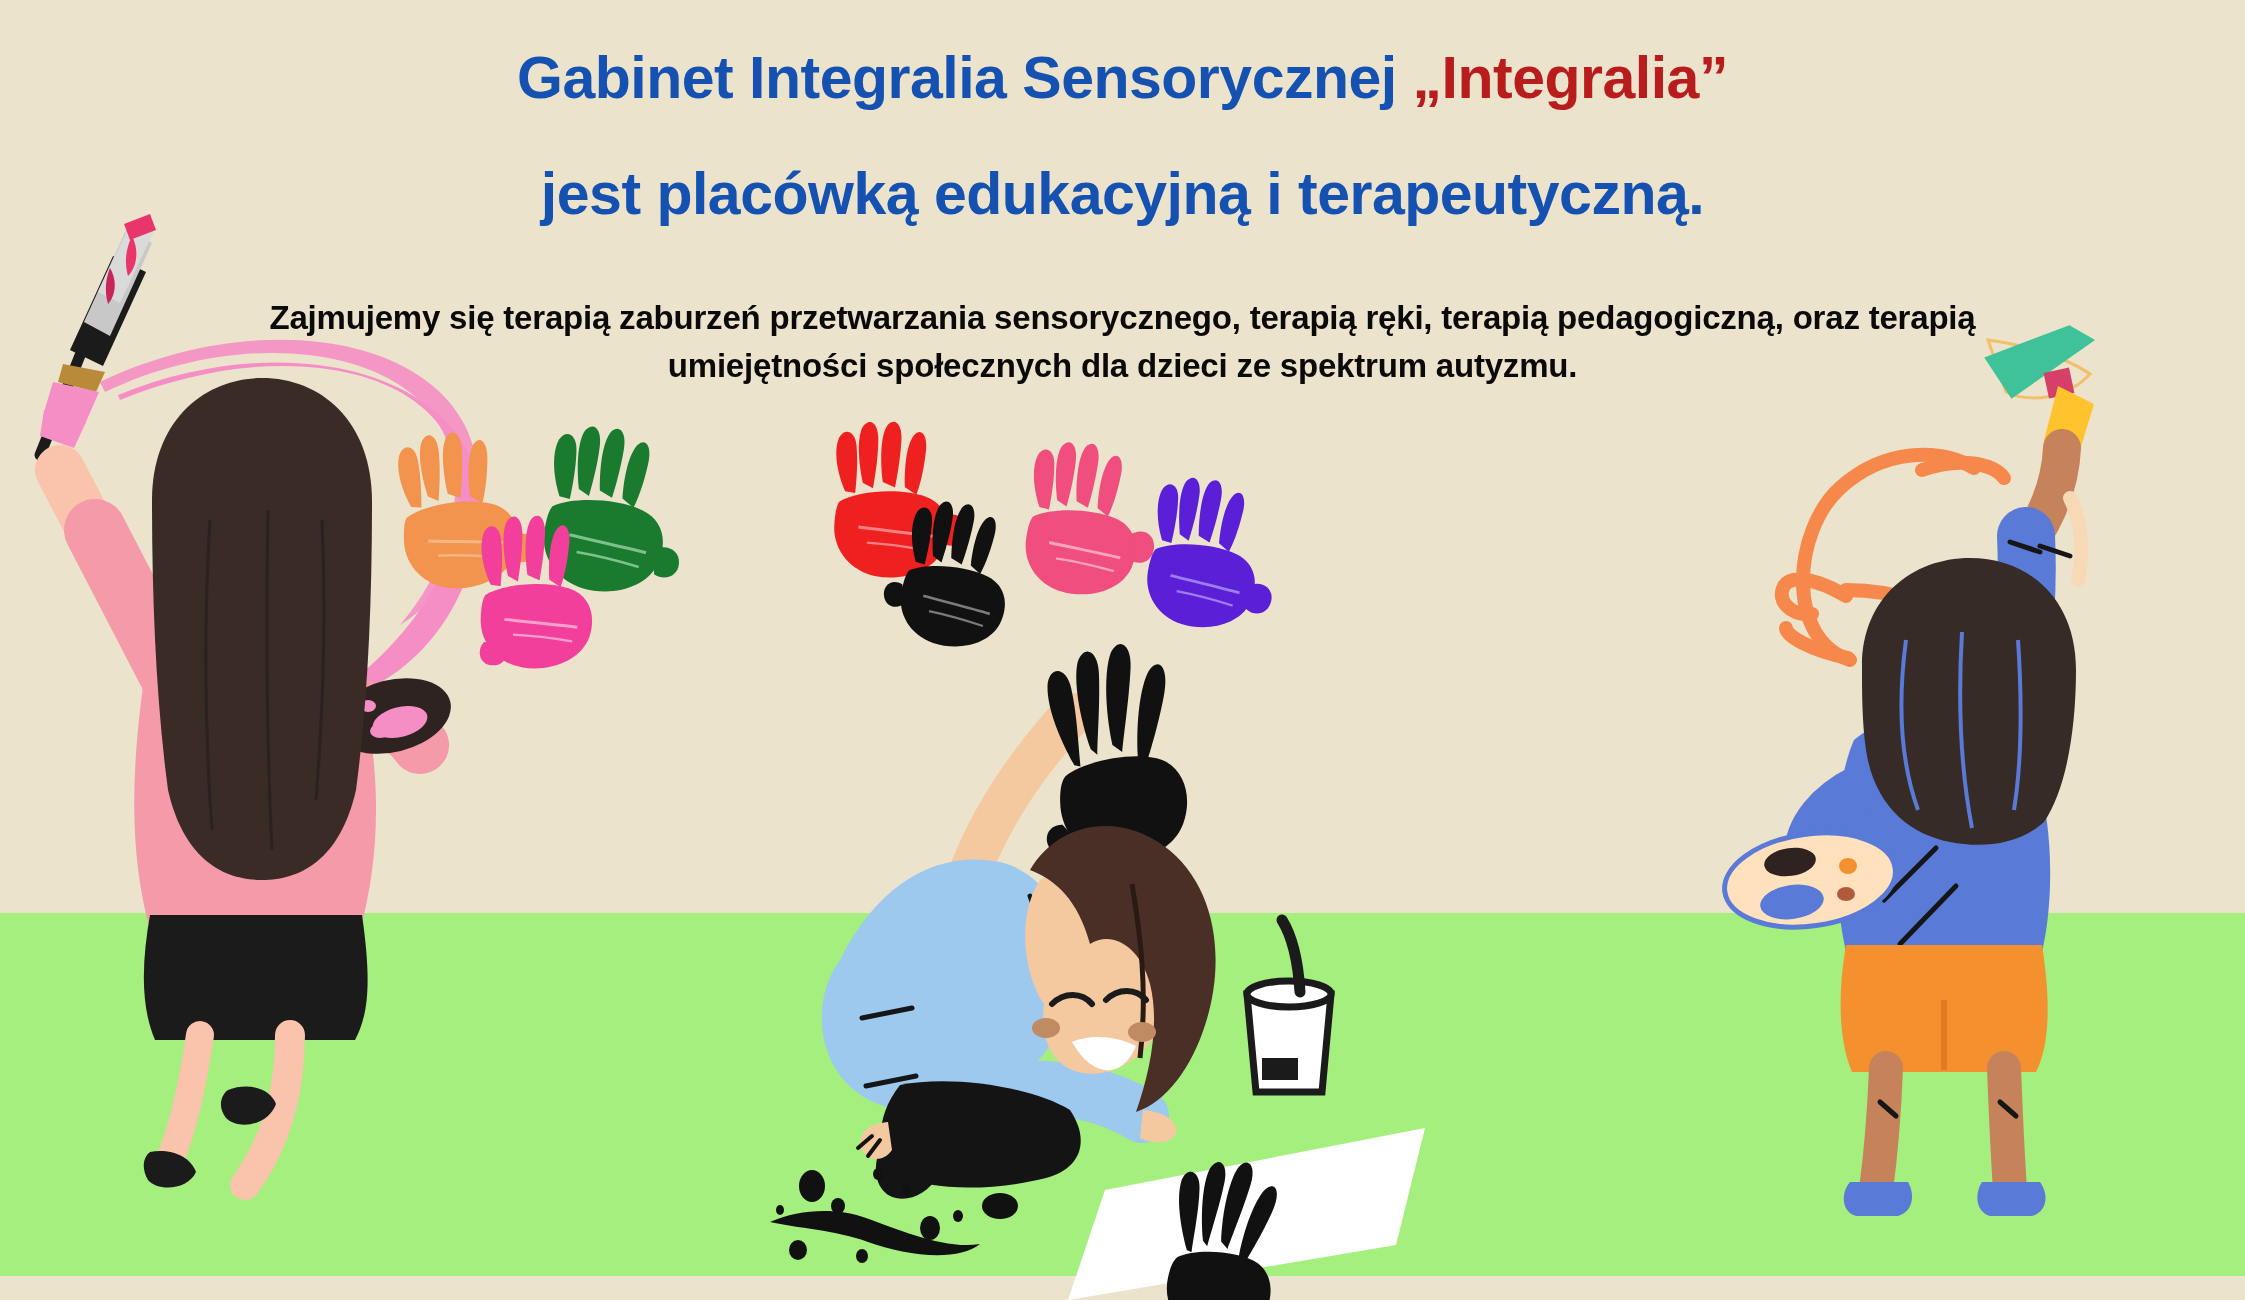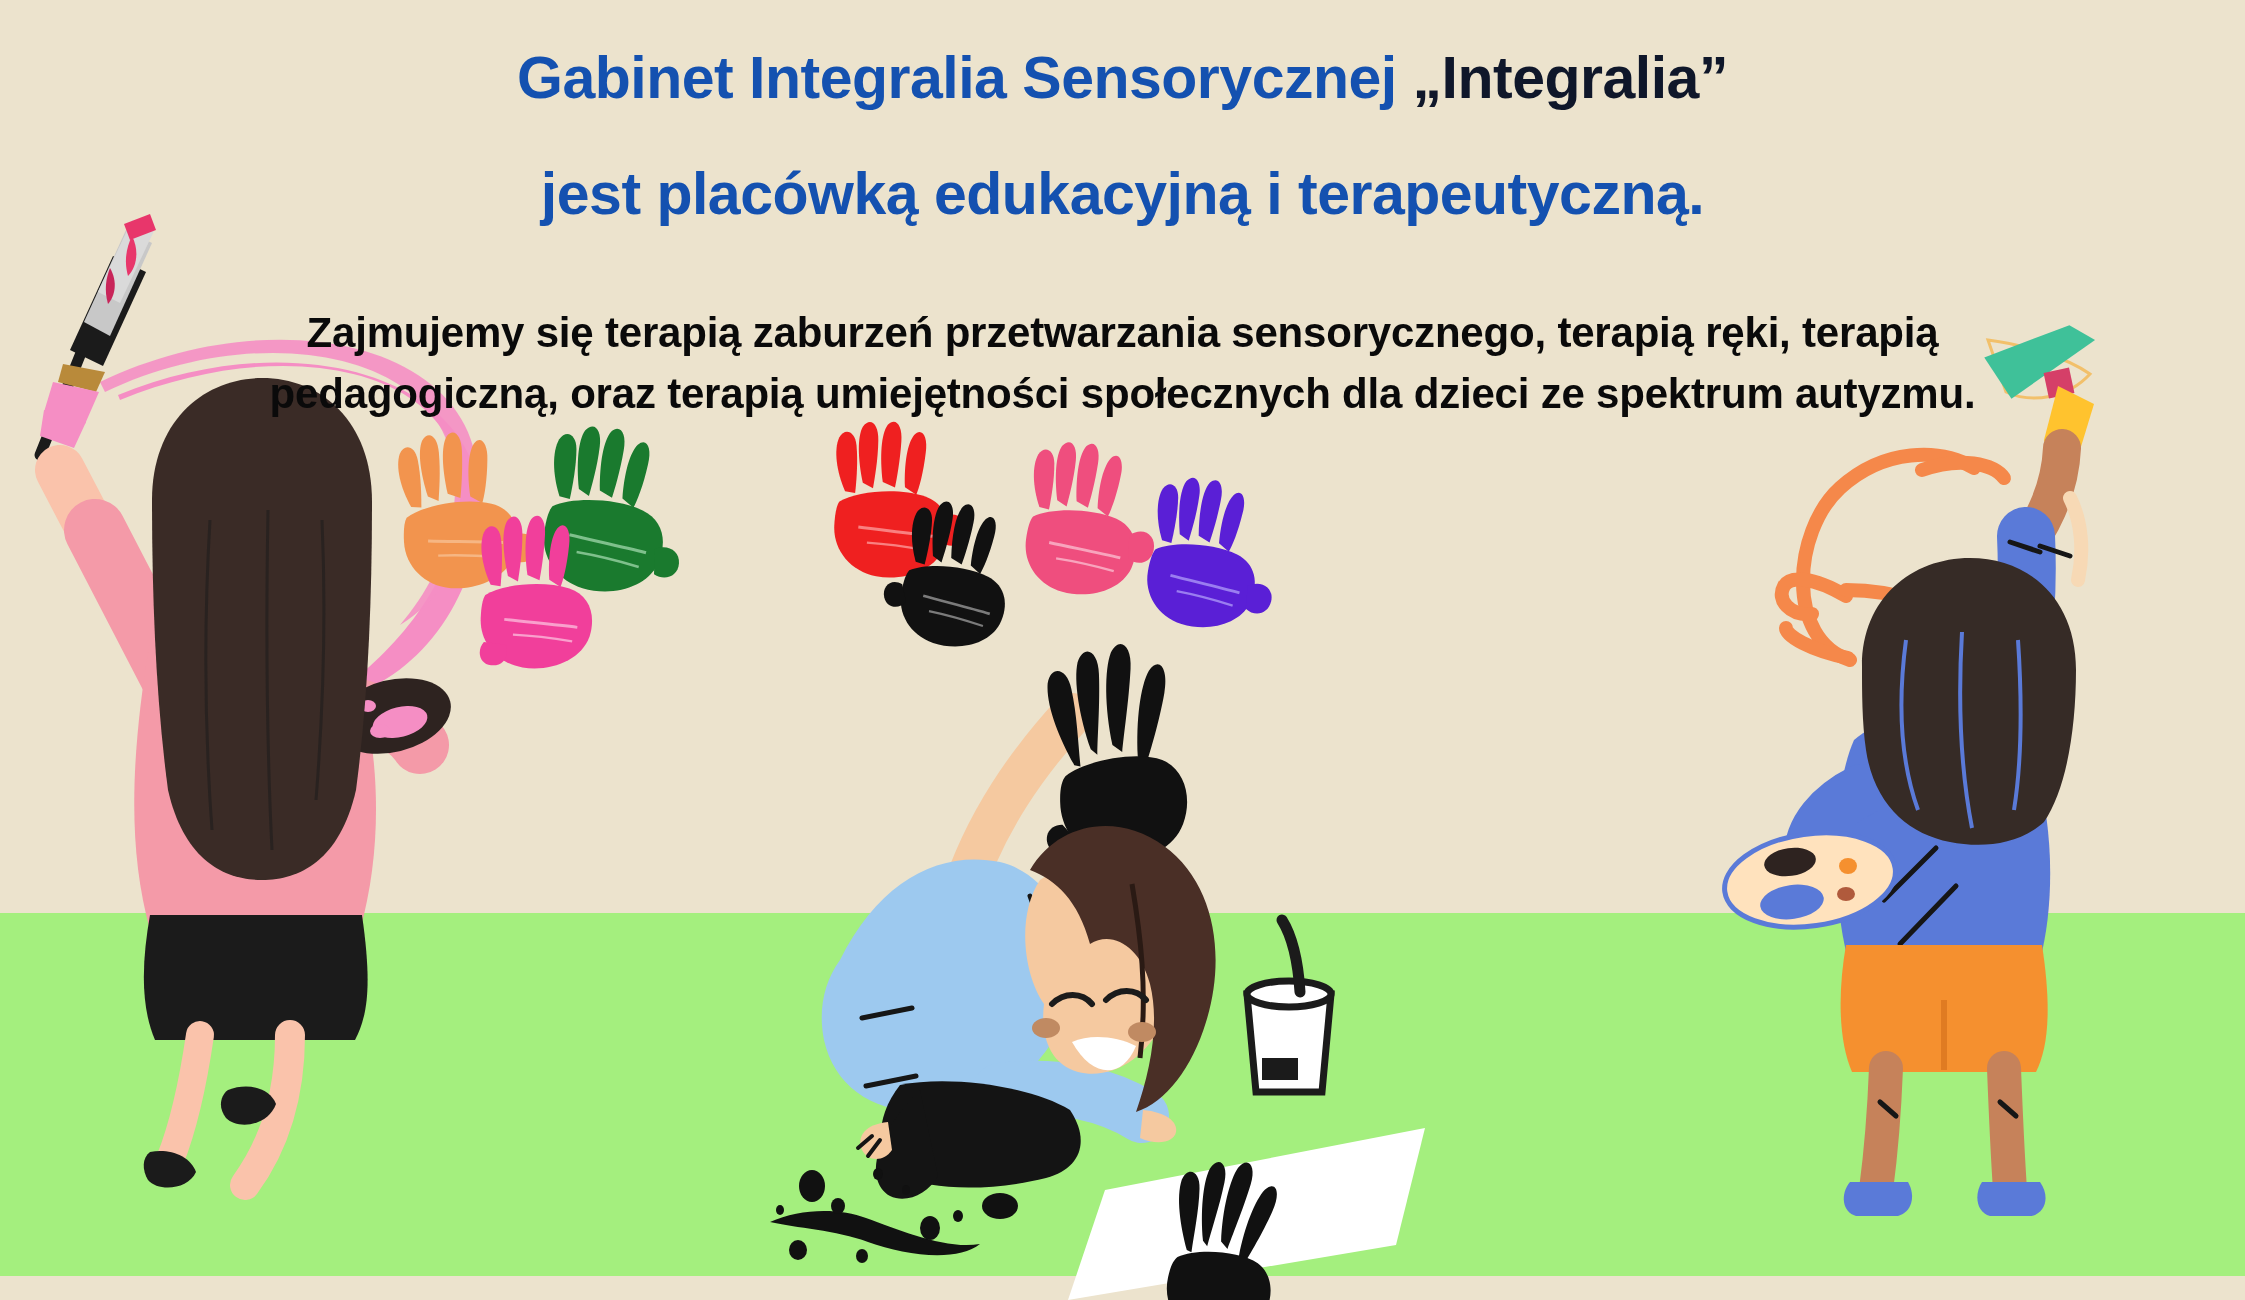--- a/index.html
+++ b/index.html
@@ -60,7 +60,7 @@
   .title-line1 { padding-top: 41px; }
   .title-line2 { padding-top: 2px; margin-top: 40px; }
   .title .brand {
-    color: #0f172a;
+    color: #b91c1c;
     text-align: center;
   }
   .paragraph {

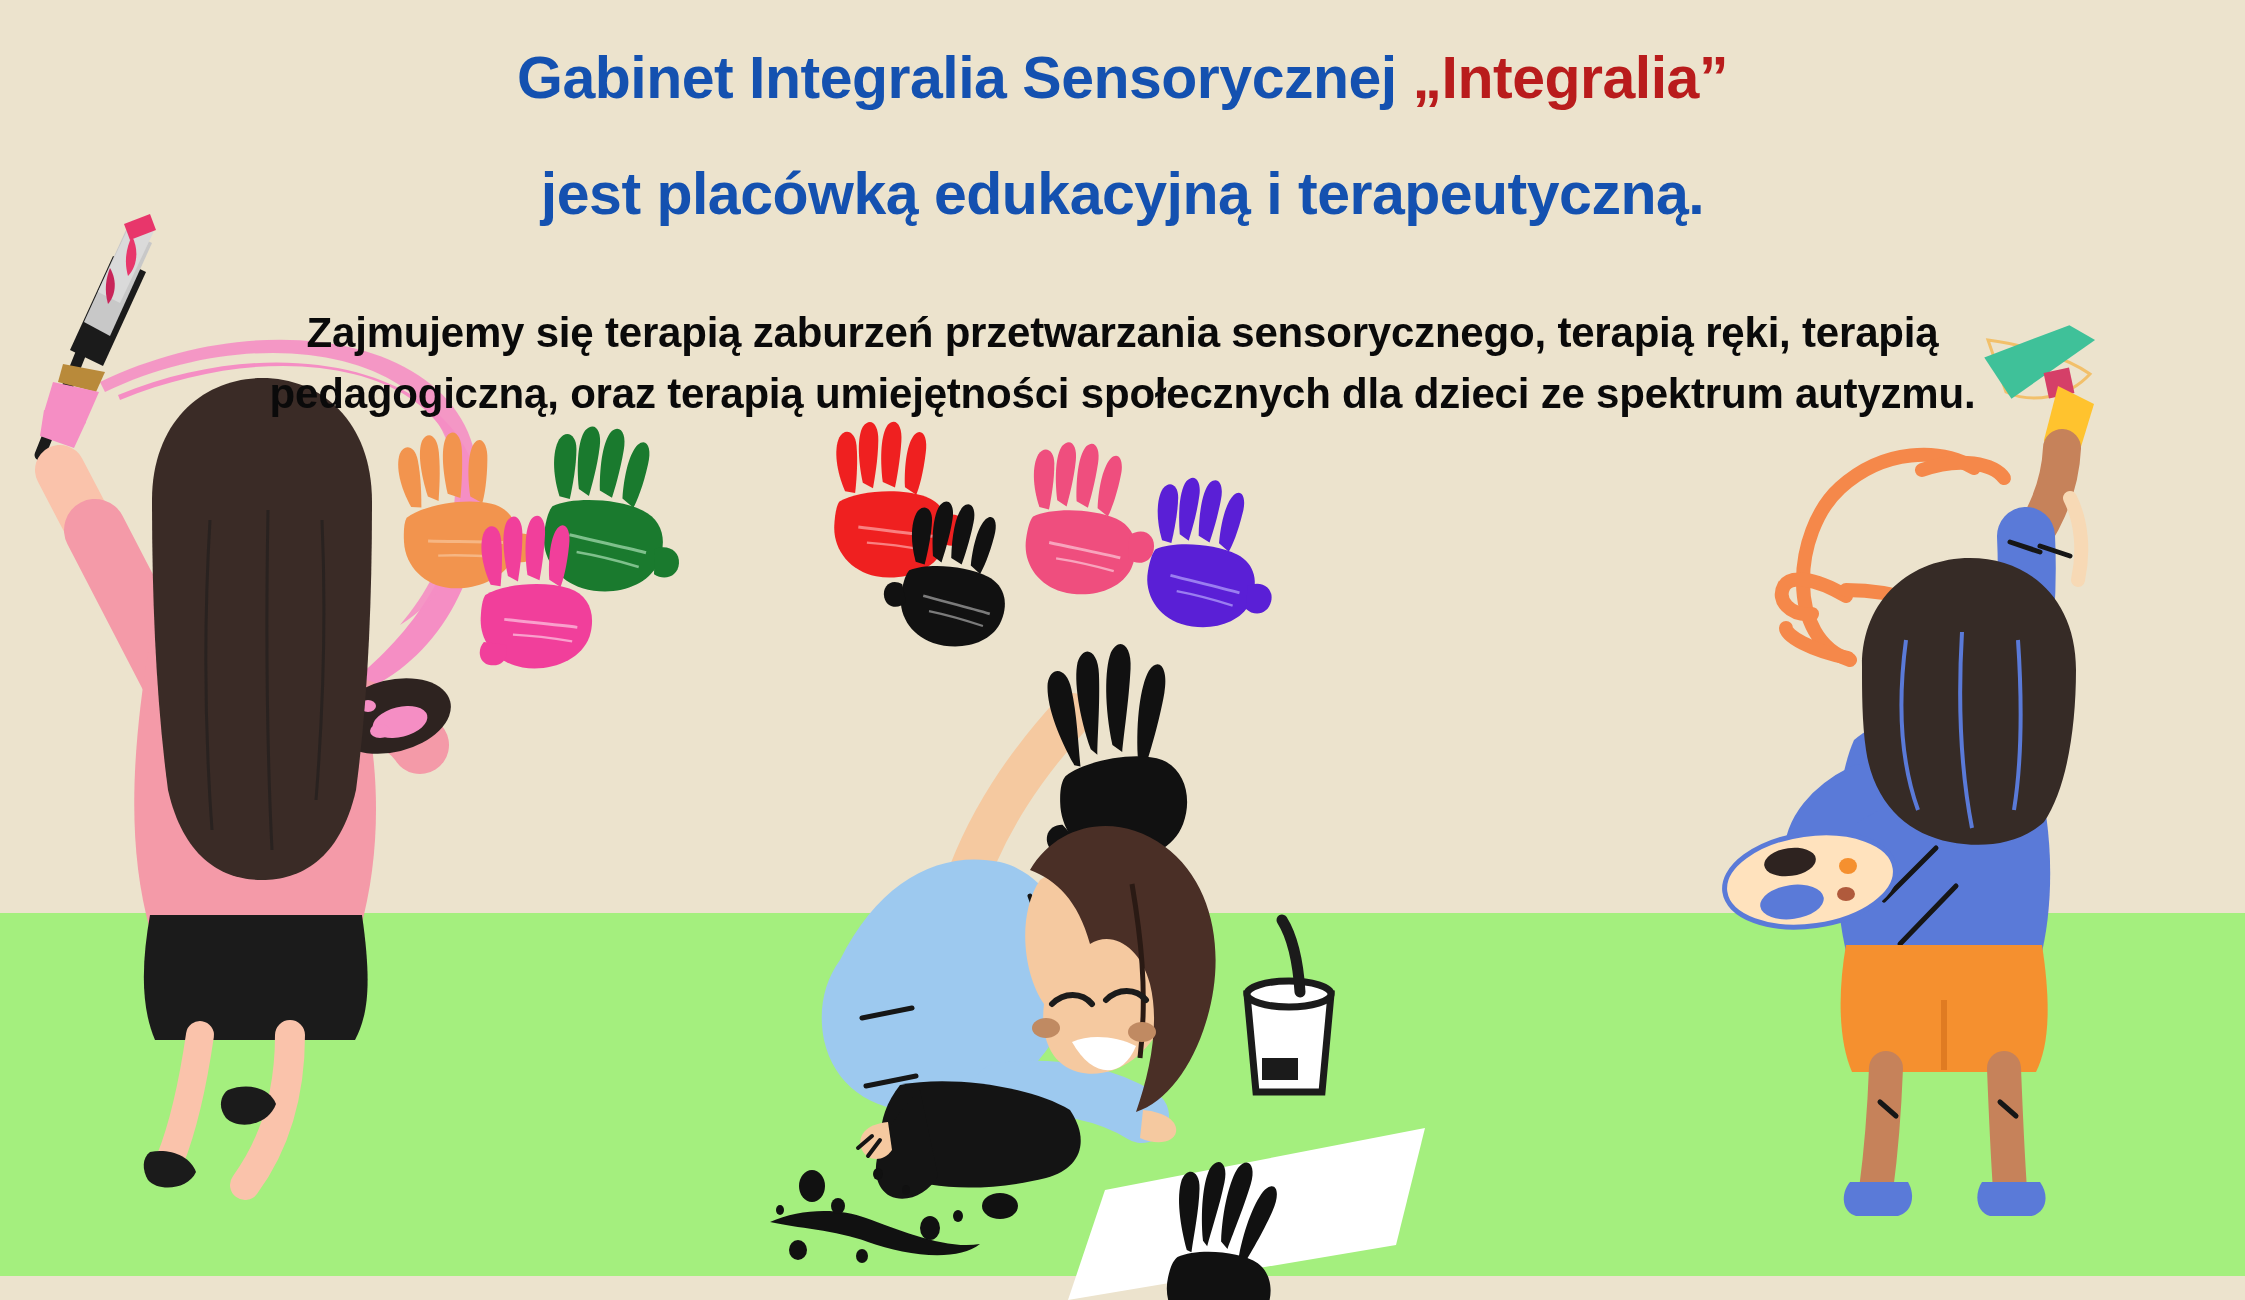--- a/index.html
+++ b/index.html
@@ -64,11 +64,11 @@
     text-align: center;
   }
   .paragraph {
-    margin: 12px auto;
+    margin: 4px auto;
     padding-top: 58px;
     width: 1890px;
     text-align: center;
-    font-size: 42px;
+    font-size: 33px;
     line-height: 1.46;
     font-weight: 700;
     color: #0a0a0a;

